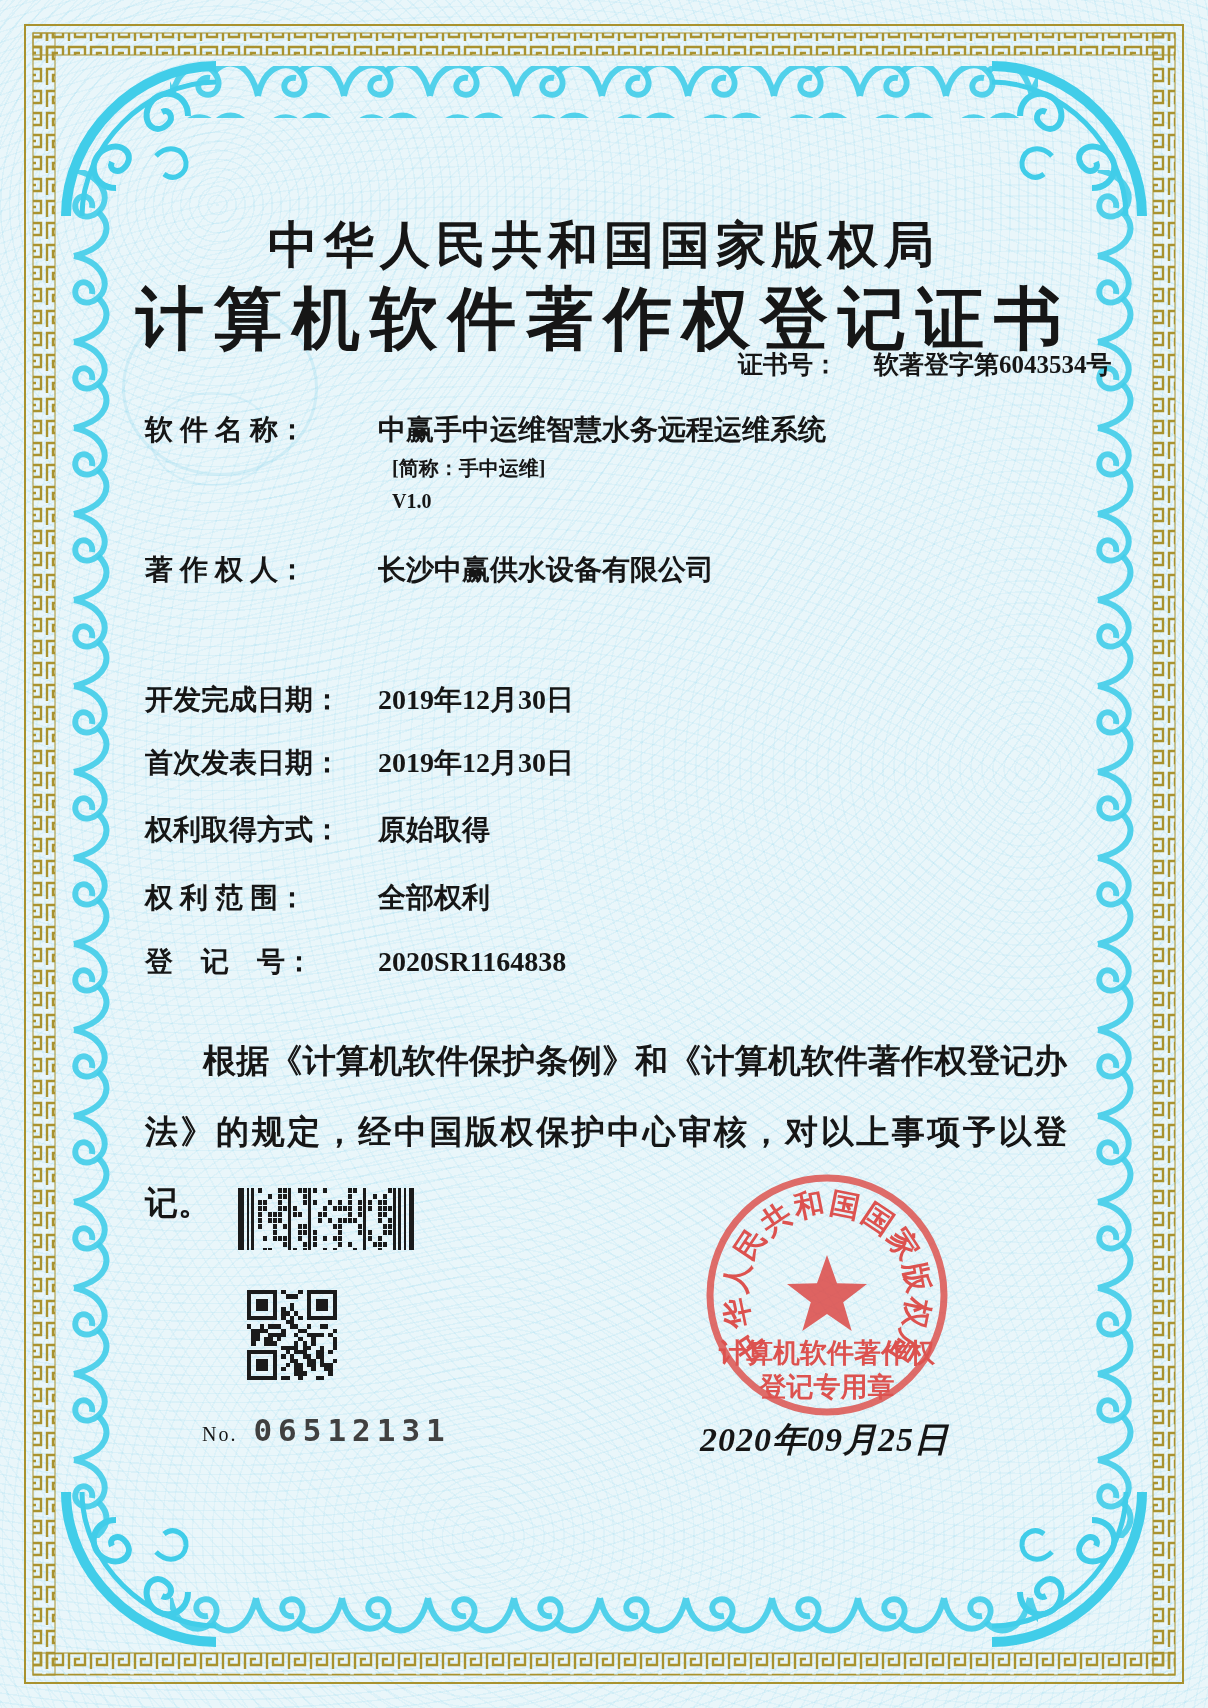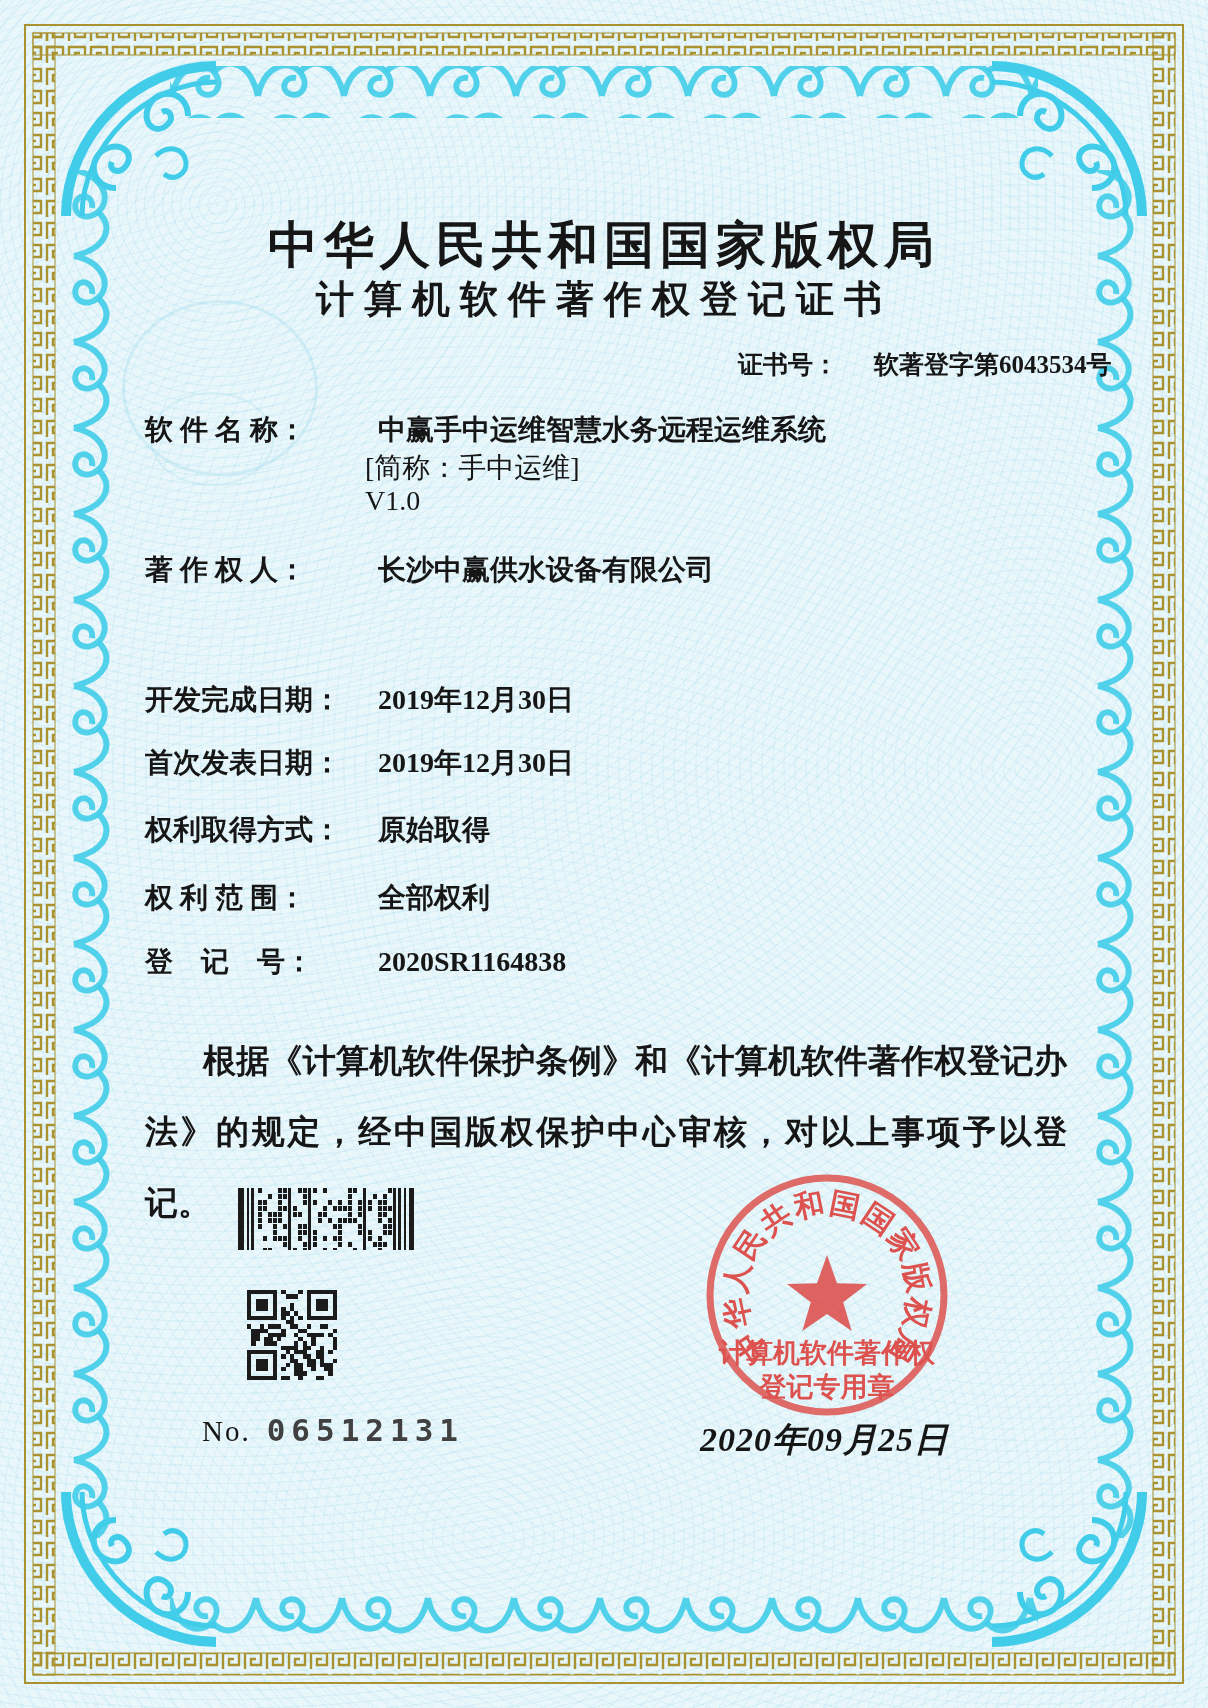--- a/index.html
+++ b/index.html
@@ -24,7 +24,7 @@
   .authority{position:absolute;top:192px;left:0;right:0;text-align:center;
     font-size:50px;font-weight:700;letter-spacing:6px;margin-top:20px;}
   .cert-title{position:absolute;top:274px;left:0;right:0;text-align:center;
-    font-size:38px;font-weight:700;letter-spacing:10px;}
+    font-size:68px;font-weight:700;letter-spacing:10px;}
   .certno{position:absolute;top:348px;left:738px;font-size:25px;font-weight:600;}
   .certno .lbl2{margin-right:36px;}
 

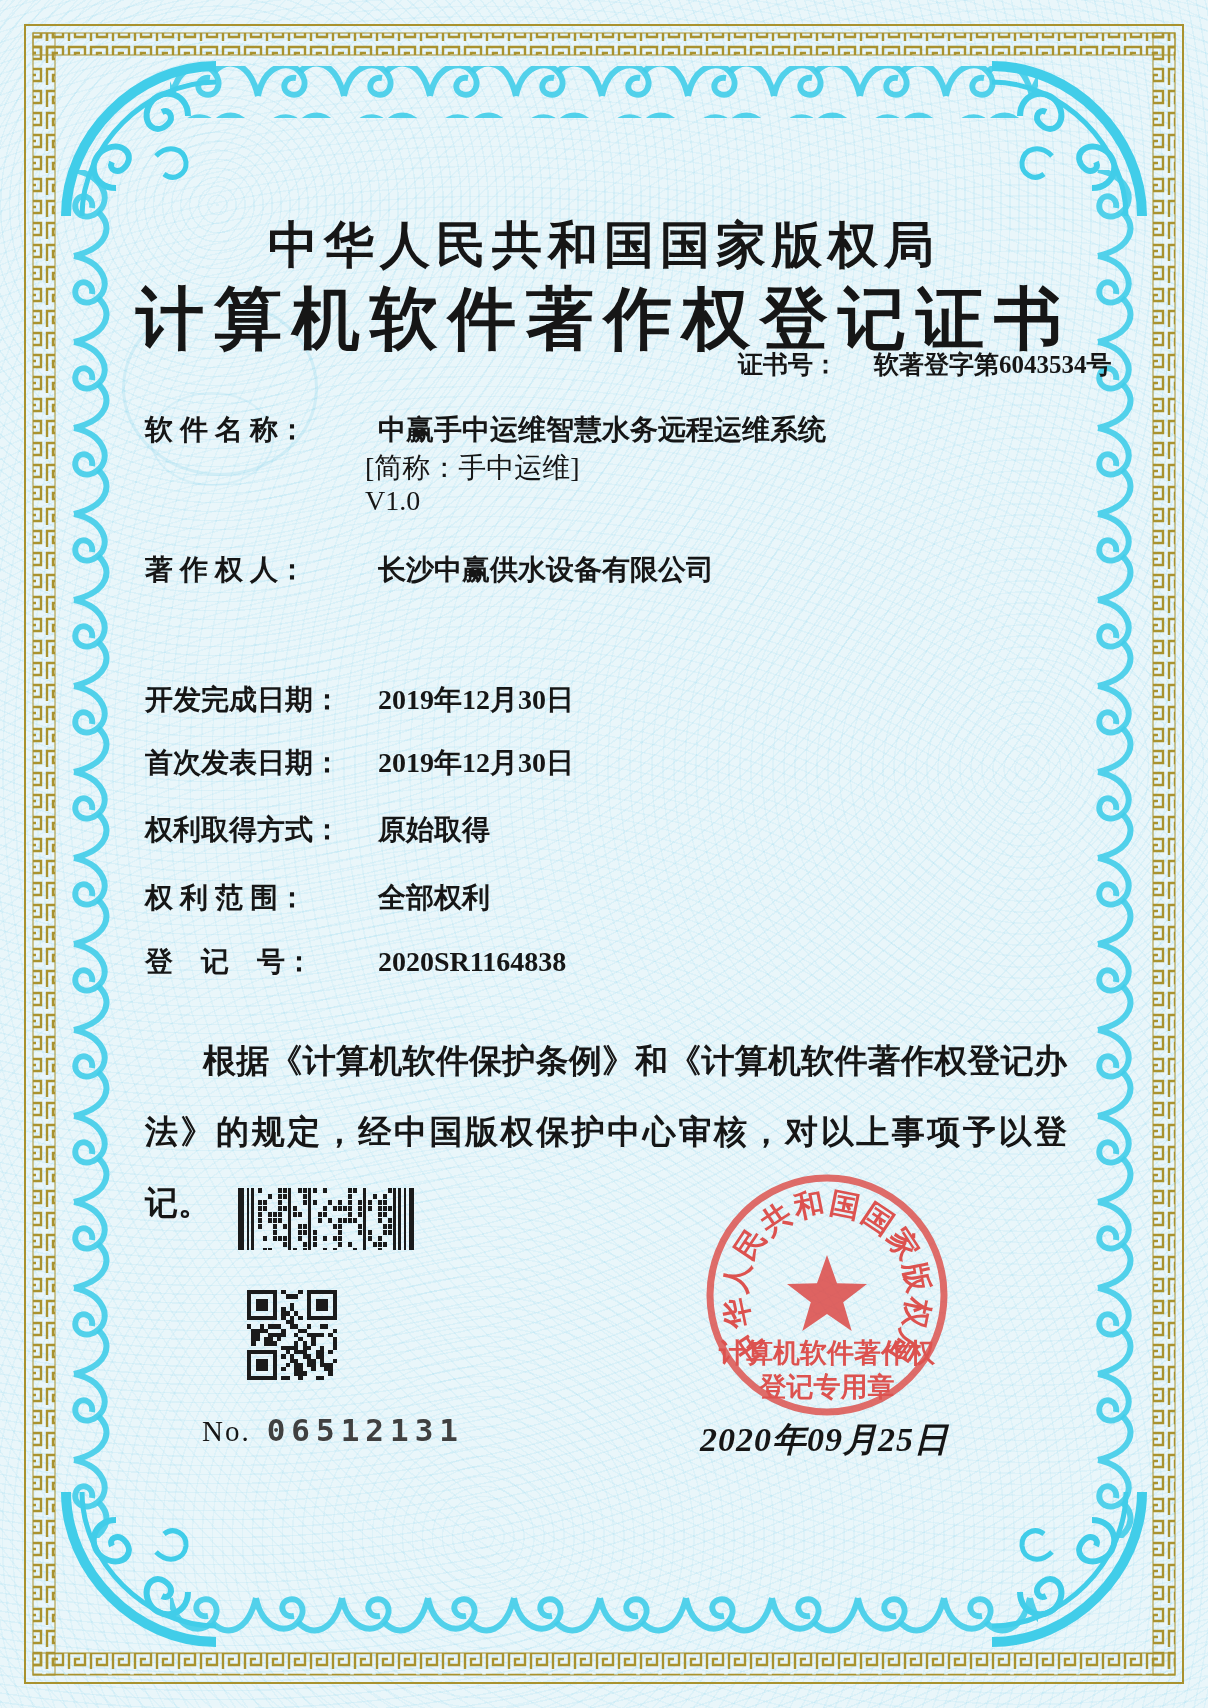--- a/index.html
+++ b/index.html
@@ -30,7 +30,7 @@
 
   .row{position:absolute;left:145px;display:flex;font-size:28px;font-weight:700;line-height:36px;align-items:center;}
   .row .lbl{display:inline-block;width:233px;white-space:pre;}
-  .subline{position:absolute;left:365px;font-size:28px;font-weight:400;line-height:36px;}
+  .subline{position:absolute;left:392px;font-size:20px;font-weight:700;line-height:36px;}
 
   .statement{position:absolute;left:145px;top:1026px;width:922px;
     font-size:33px;font-weight:600;line-height:71px;text-align:justify;text-indent:58px;}

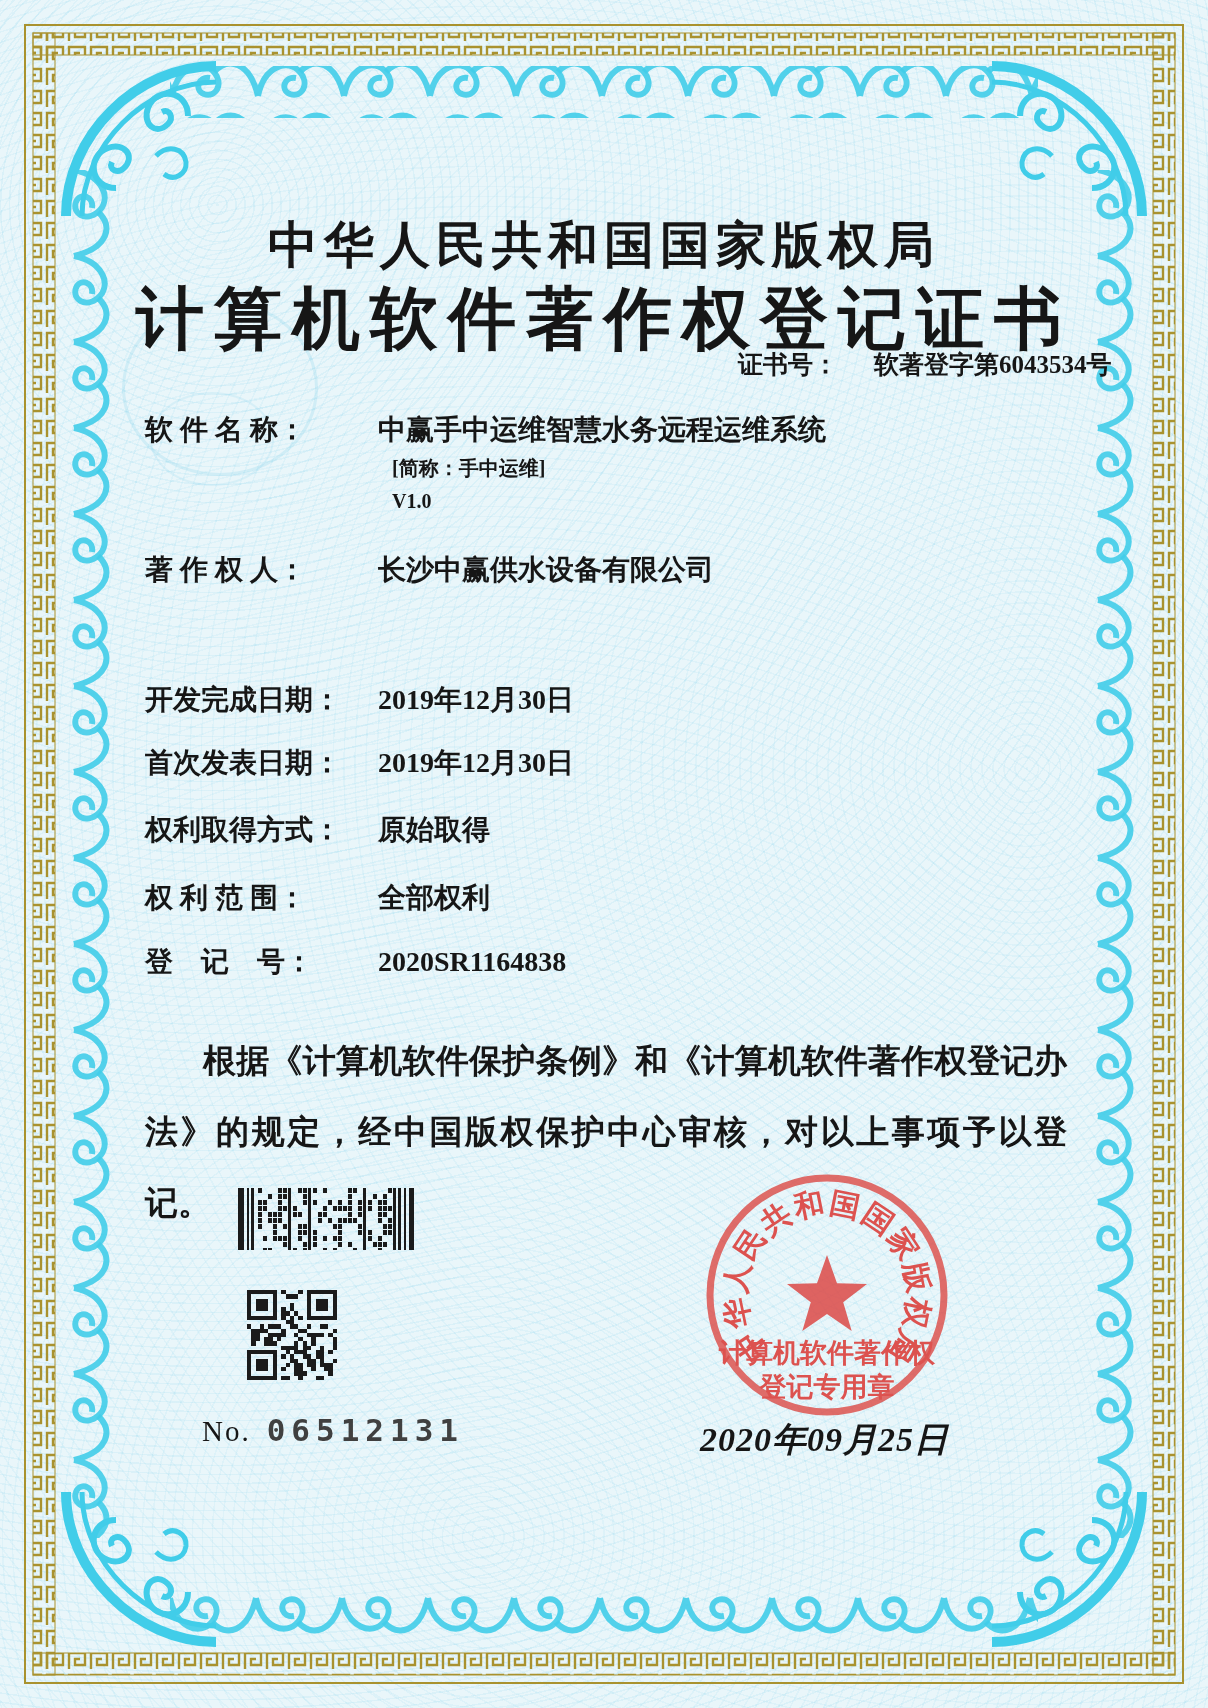--- a/index.html
+++ b/index.html
@@ -39,7 +39,7 @@
   .qr{position:absolute;left:247px;top:1290px;width:90px;height:90px;}
 
   .serial{position:absolute;left:202px;top:1412px;display:flex;align-items:baseline;}
-  .serial-label{font-size:29px;letter-spacing:2px;}
+  .serial-label{font-size:20px;letter-spacing:2px;}
   .serial-value{font-family:"DejaVu Sans Mono","Liberation Mono",monospace;
     font-size:31px;color:#404040;letter-spacing:6px;margin-left:16px;font-weight:600;}
 

